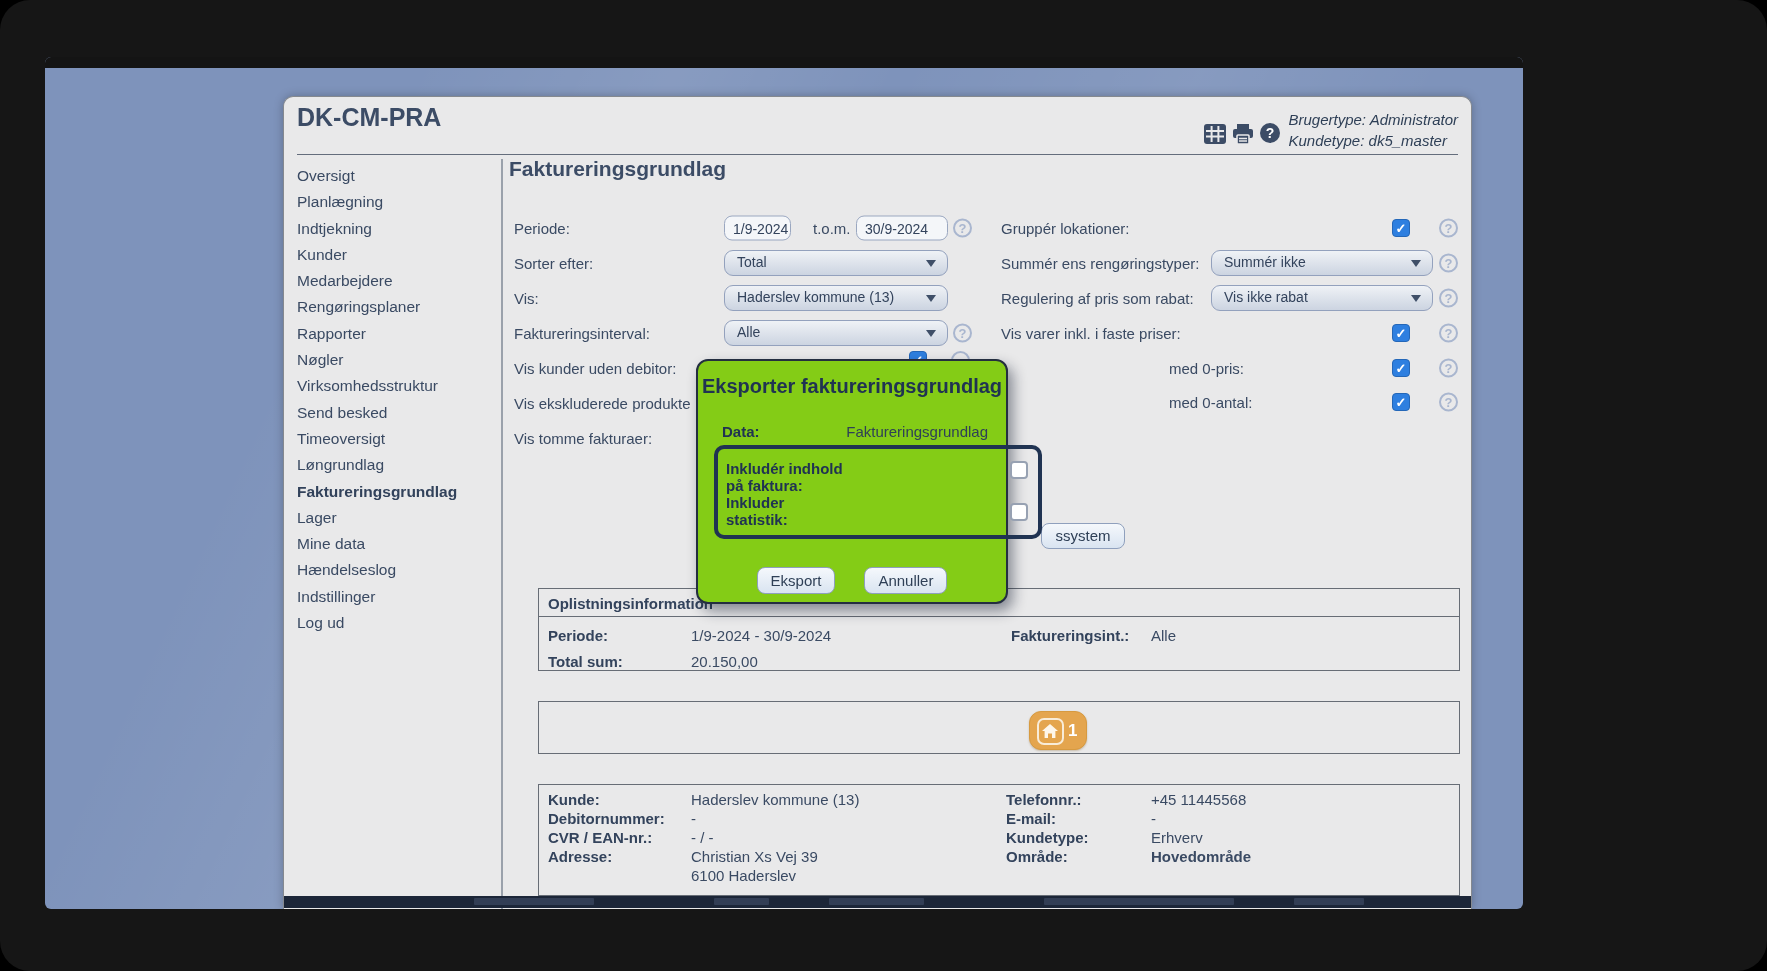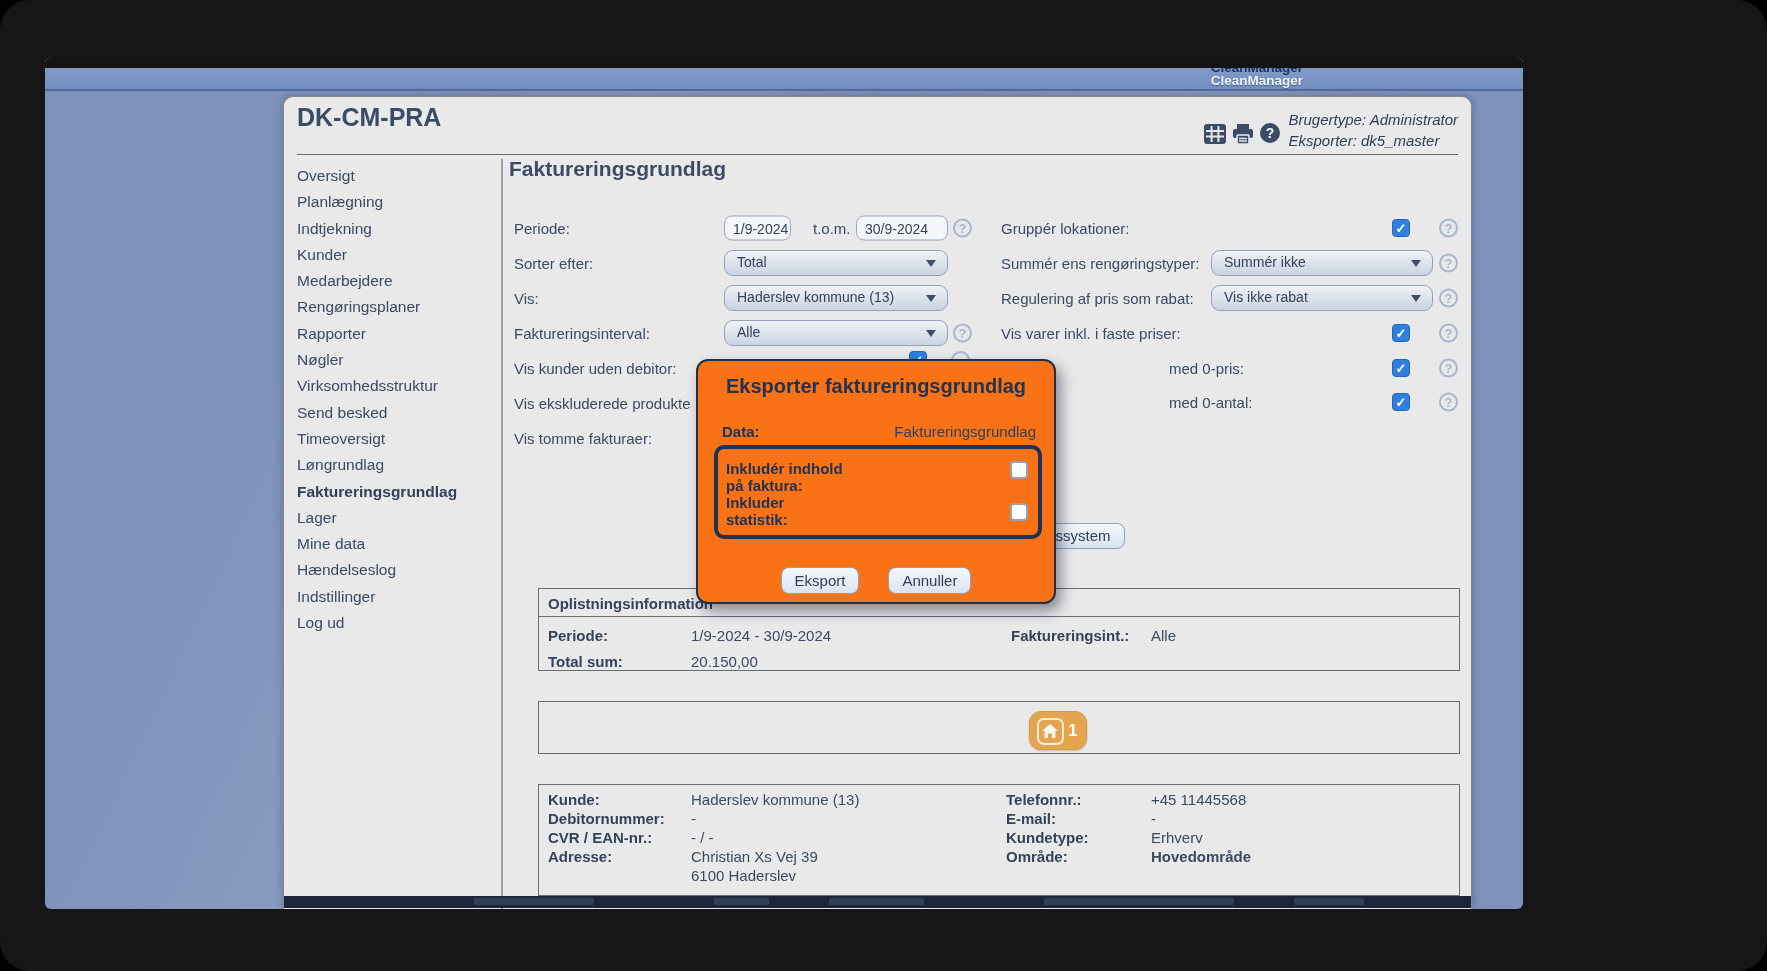--- a/index.html
+++ b/index.html
@@ -57,10 +57,6 @@
 <div class="stage">
  <div class="desktop">
   <div class="chrome-strip"></div>
-  <div class="top-band">
-    <span class="brand-cut">CleanManager</span>
-    <span class="brand">CleanManager</span>
-  </div>
 
   <div class="panel">
 

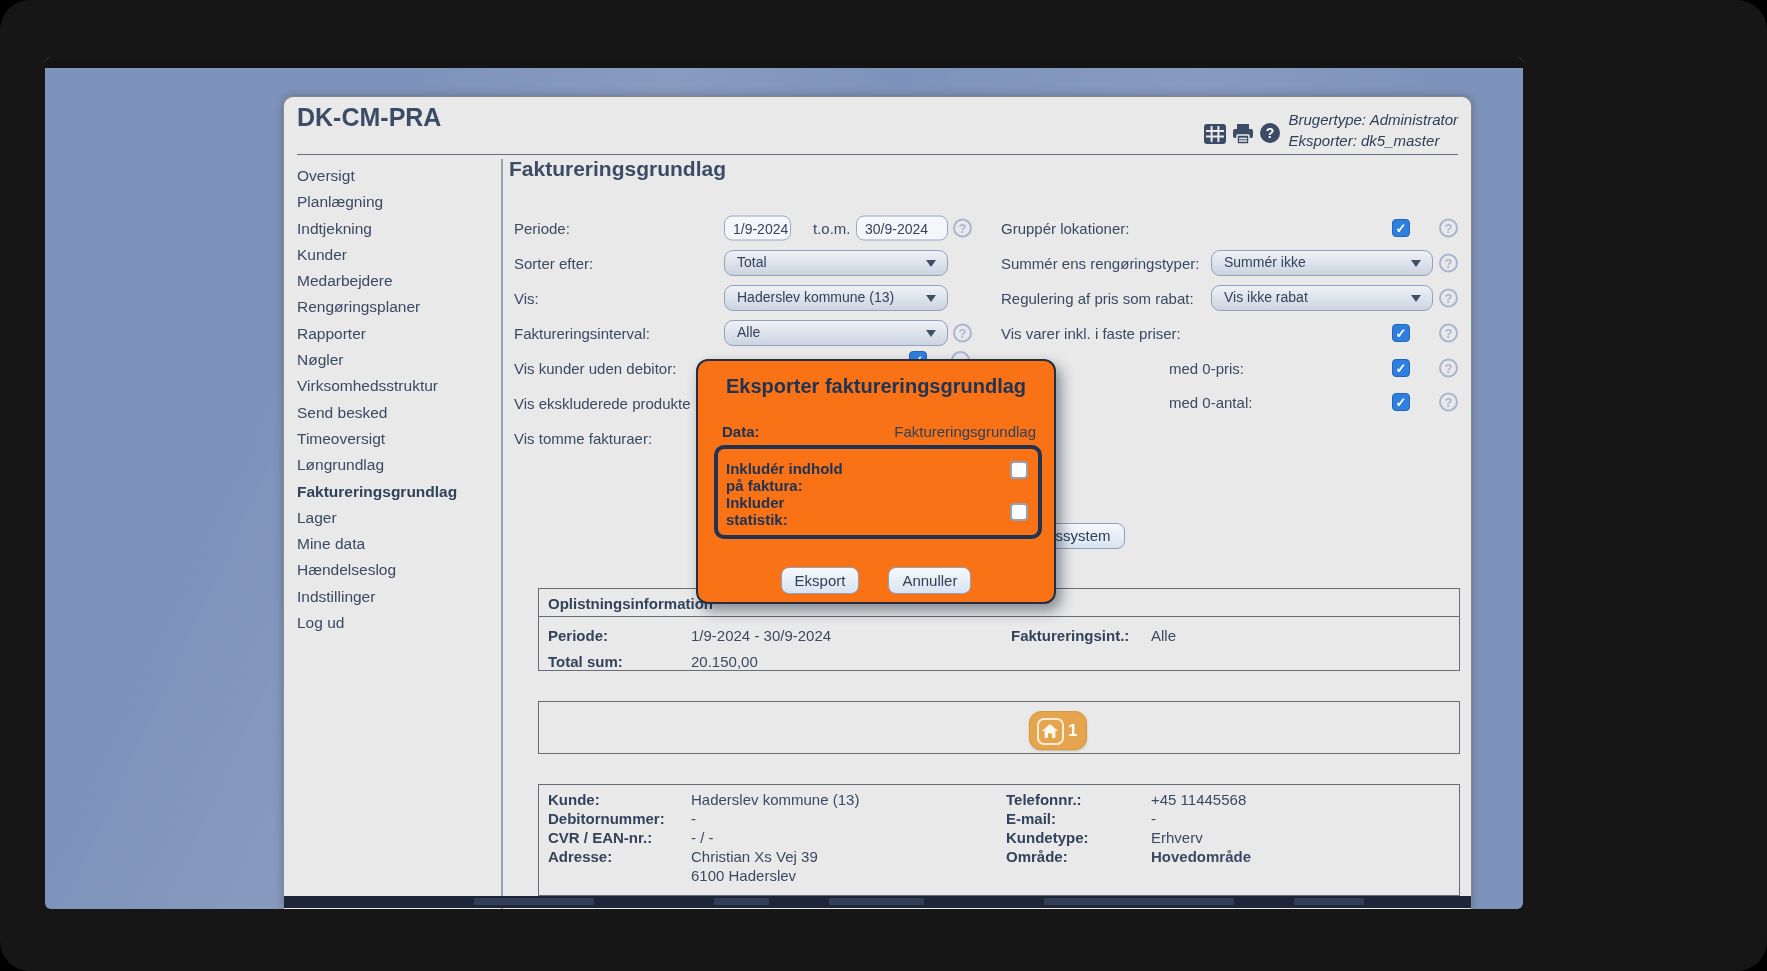--- a/index.html
+++ b/index.html
@@ -86,7 +86,7 @@
 
     <div class="user-info">
       <div>Brugertype: Administrator</div>
-      <div>Eksporter: dk5_master</div>
+      <div>Kundetype: dk5_master</div>
     </div>
 
     <div class="hdr-sep"></div>

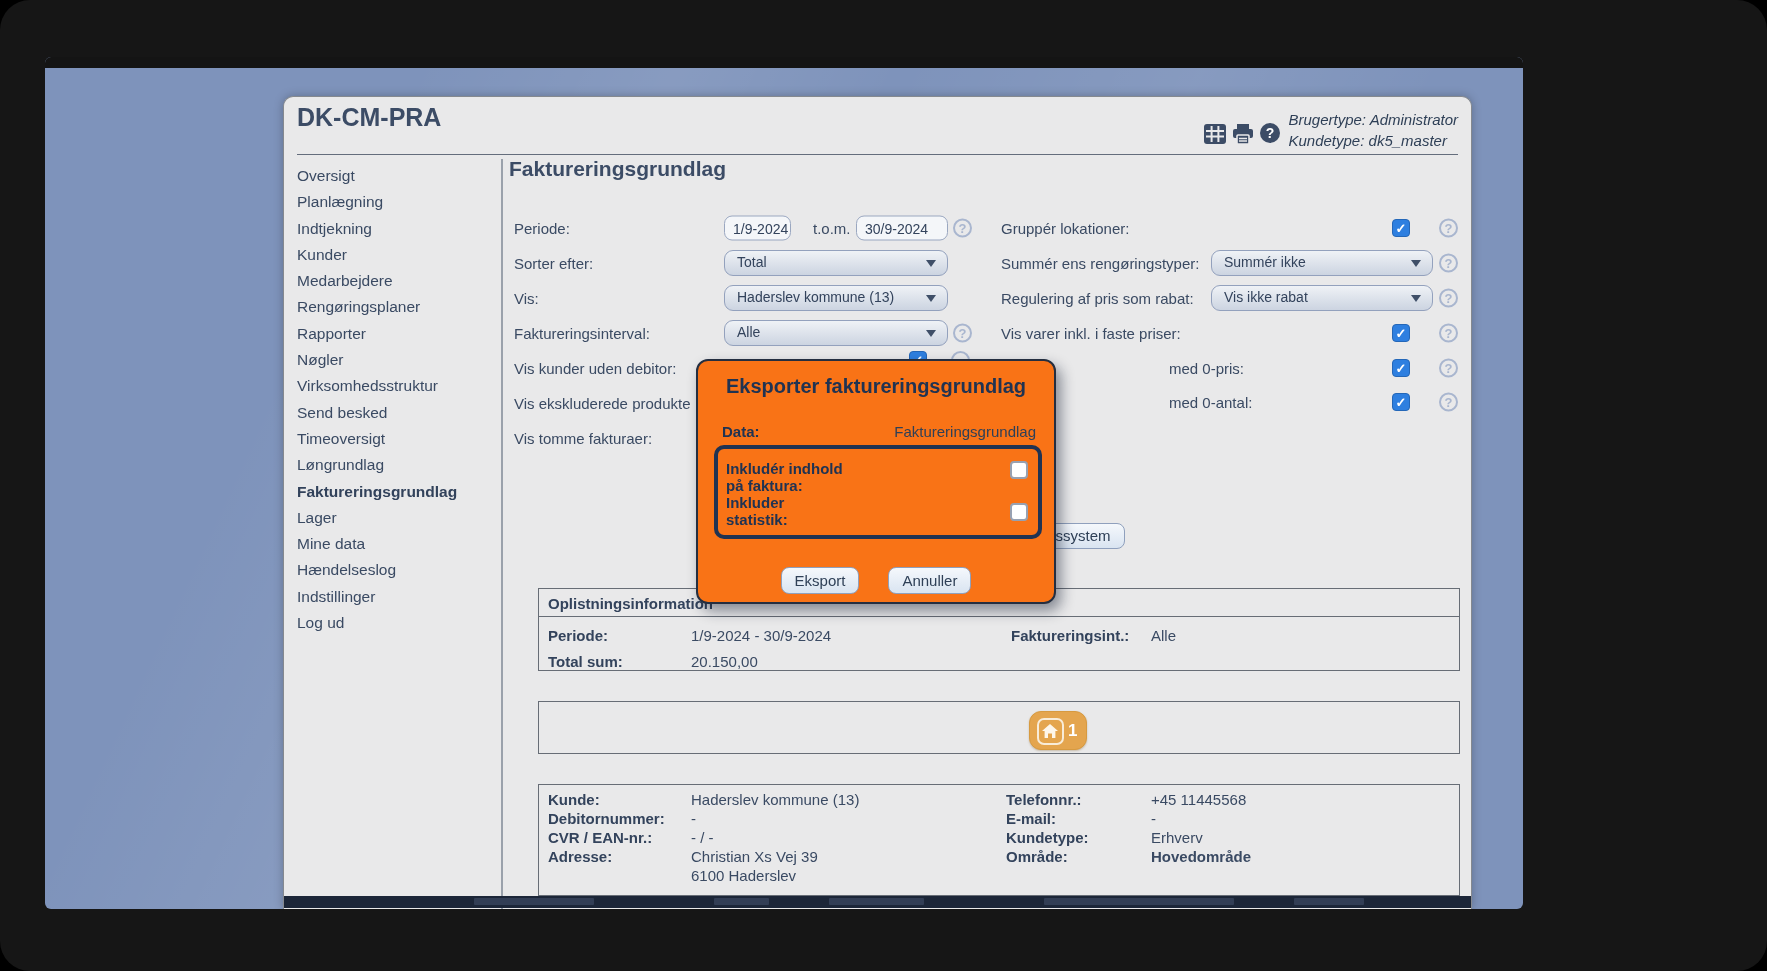--- a/index.html
+++ b/index.html
@@ -39,7 +39,7 @@
   .loc-btn .cnt{position:absolute;left:38px;top:9px;color:#fff;font-weight:bold;font-size:17px;}
   .btn{background:linear-gradient(#f5f8fc,#d9e4f1);border:1.5px solid #8fa0bd;border-radius:8px;color:#2f4057;font-size:15px;text-align:center;cursor:pointer;}
   .partial-btn{position:absolute;left:757px;top:426px;width:84px;height:26px;line-height:23px;z-index:1;}
-  .modal{position:absolute;left:412px;top:262px;width:360px;height:245px;background:#f97316;border:2px solid #242e40;border-radius:12px;z-index:10;box-shadow:5px 7px 14px rgba(10,20,40,.45);}
+  .modal{position:absolute;left:412px;top:262px;width:312px;height:245px;background:#84cc16;border:2px solid #242e40;border-radius:12px;z-index:10;box-shadow:5px 7px 14px rgba(10,20,40,.45);}
   .modal-title{position:absolute;left:0;right:0;top:14px;text-align:center;font-size:20px;font-weight:bold;color:#203352;}
   .m-data-lbl{position:absolute;left:24px;top:62px;font-weight:bold;font-size:15px;color:#203352;}
   .m-data-val{position:absolute;right:18px;top:62px;font-size:15px;color:#2f4057;}

